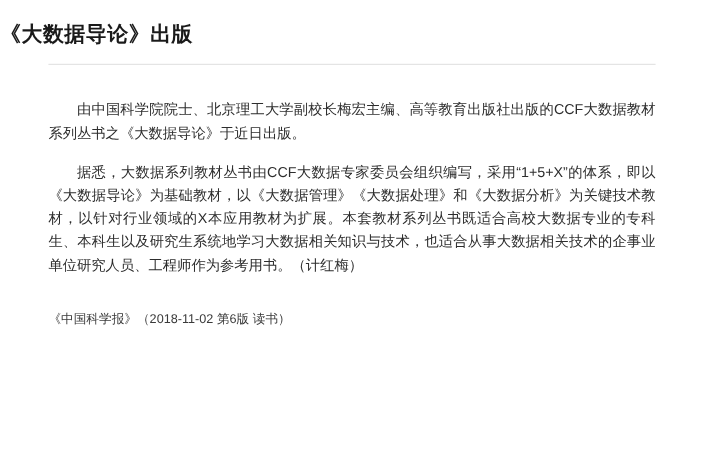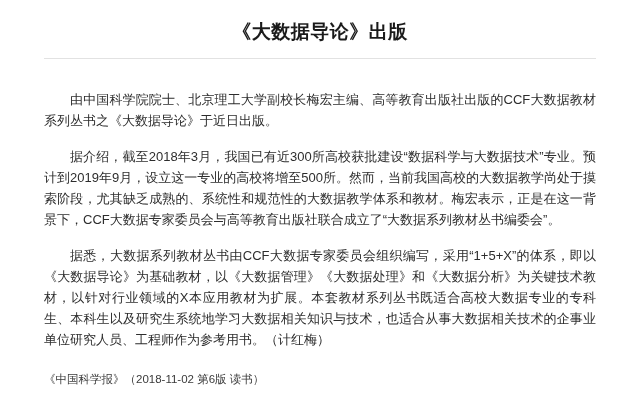--- a/index.html
+++ b/index.html
@@ -22,7 +22,7 @@
     padding: 0;
   }
   .title {
-    text-align: center;
+    text-align: left;
     font-size: 19px;
     font-weight: bold;
     color: #1a1a1a;

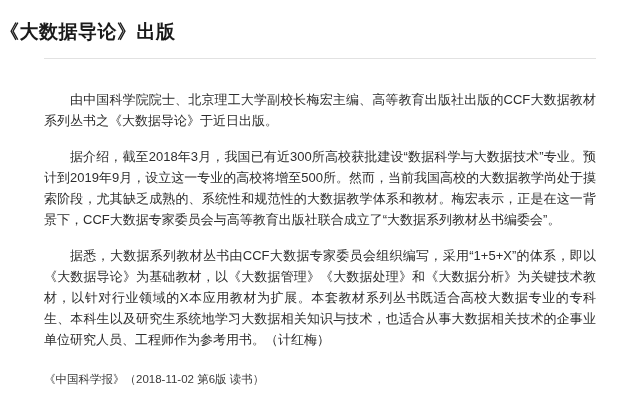--- a/index.html
+++ b/index.html
@@ -72,7 +72,6 @@
 
   <div class="body-area">
     <p class="para">由中国科学院院士、北京理工大学副校长梅宏主编、高等教育出版社出版的CCF大数据教材系列丛书之《大数据导论》于近日出版。</p>
-    <p class="para">据介绍，截至2018年3月，我国已有近300所高校获批建设“数据科学与大数据技术”专业。预计到2019年9月，设立这一专业的高校将增至500所。然而，当前我国高校的大数据教学尚处于摸索阶段，尤其缺乏成熟的、系统性和规范性的大数据教学体系和教材。梅宏表示，正是在这一背景下，CCF大数据专家委员会与高等教育出版社联合成立了“大数据系列教材丛书编委会”。</p>
     <p class="para">据悉，大数据系列教材丛书由CCF大数据专家委员会组织编写，采用“1+5+X”的体系，即以《大数据导论》为基础教材，以《大数据管理》《大数据处理》和《大数据分析》为关键技术教材，以针对行业领域的X本应用教材为扩展。本套教材系列丛书既适合高校大数据专业的专科生、本科生以及研究生系统地学习大数据相关知识与技术，也适合从事大数据相关技术的企事业单位研究人员、工程师作为参考用书。（计红梅）</p>
   </div>
 

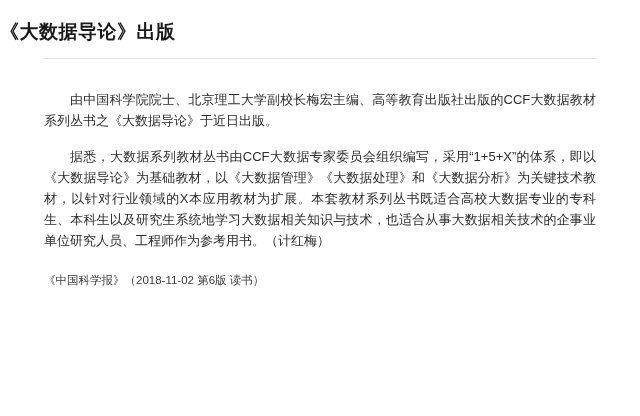--- a/index.html
+++ b/index.html
@@ -52,7 +52,7 @@
     margin-bottom: 0;
   }
   .source {
-    margin: 19px 44px 0 44px;
+    margin: 30px 44px 0 44px;
     font-size: 11.5px;
     line-height: 20px;
     color: #3a3a3a;

